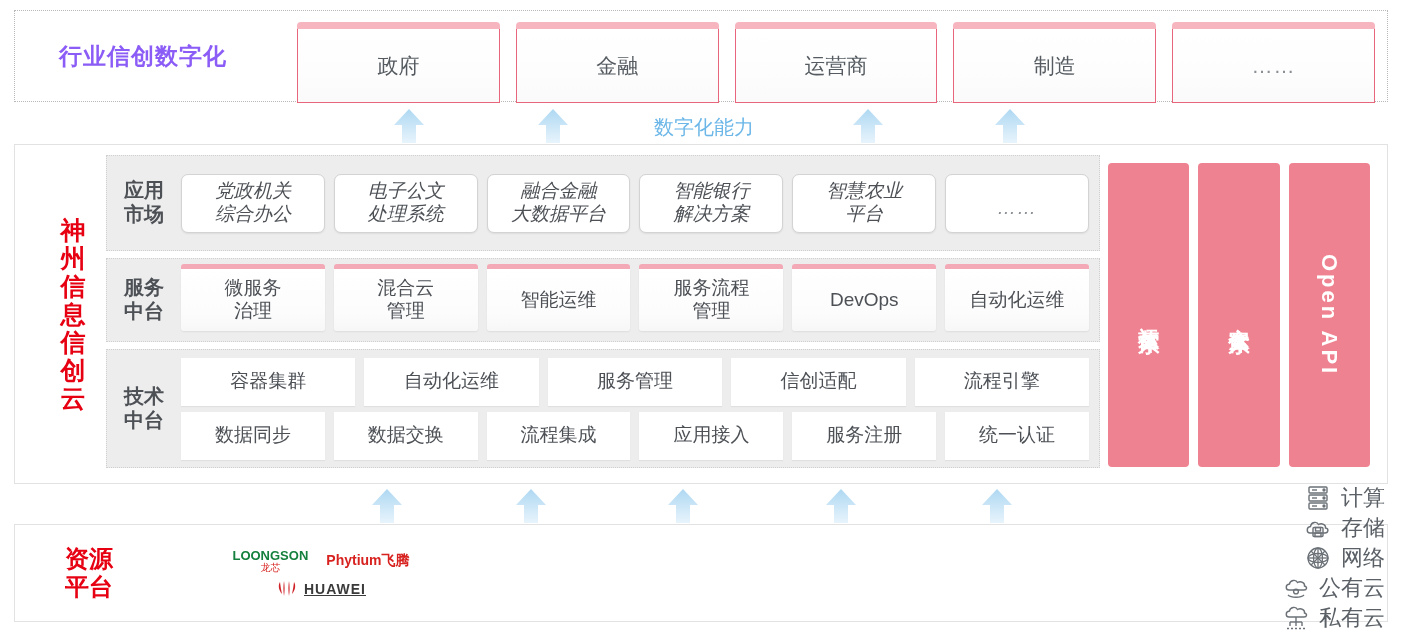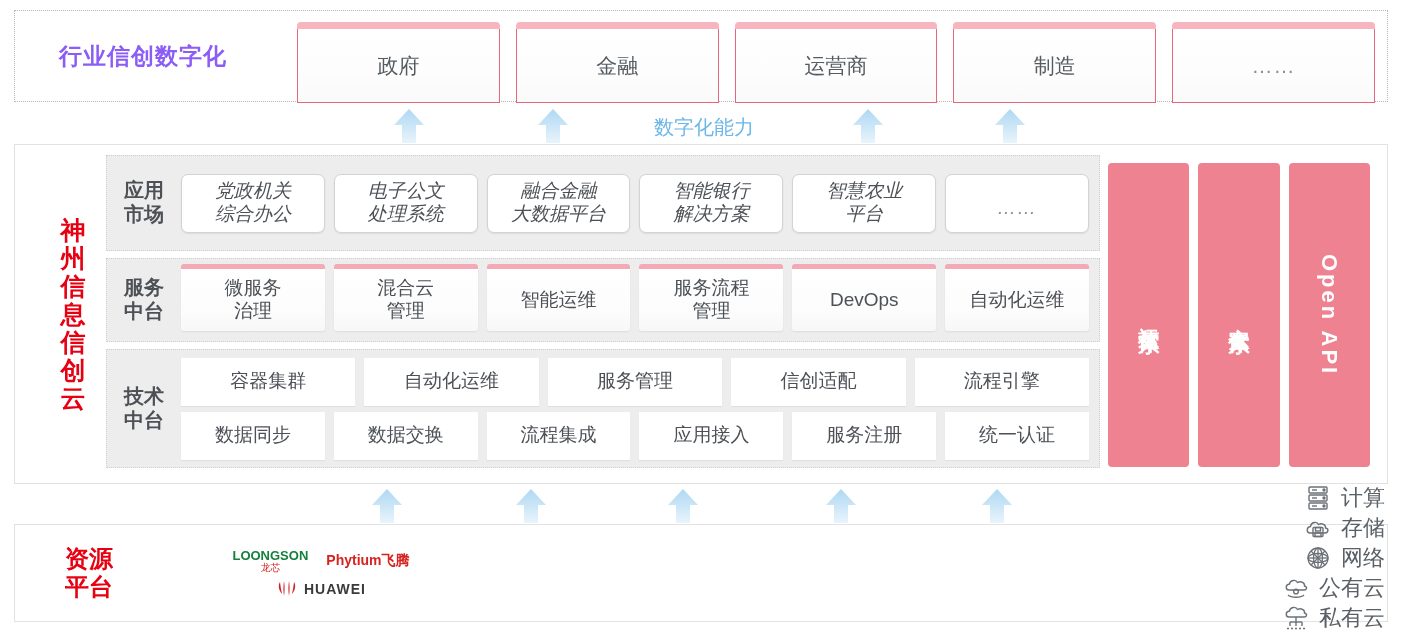--- a/index.html
+++ b/index.html
@@ -255,7 +255,7 @@
   }
   .logo-huawei { display: flex; align-items: center; gap: 6px; }
   .logo-huawei .hw-text {
-    font-size: 14px; font-weight: bold; color: #3a3a3a; letter-spacing: 1px;
+    font-size: 14px; font-weight: bold; color: #3a3a3a; letter-spacing: 1px; text-decoration: underline;
   }
 
   .res-items {

